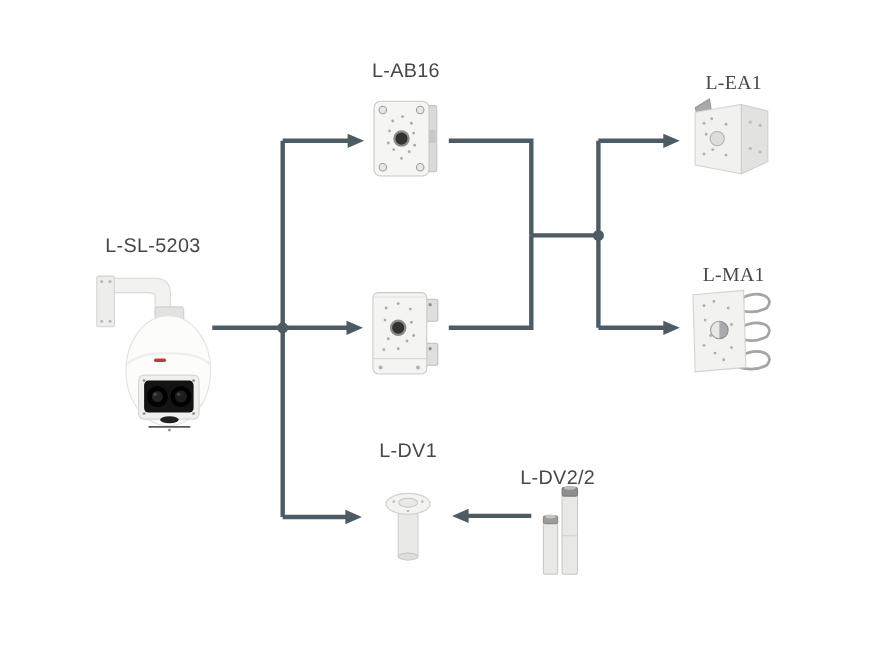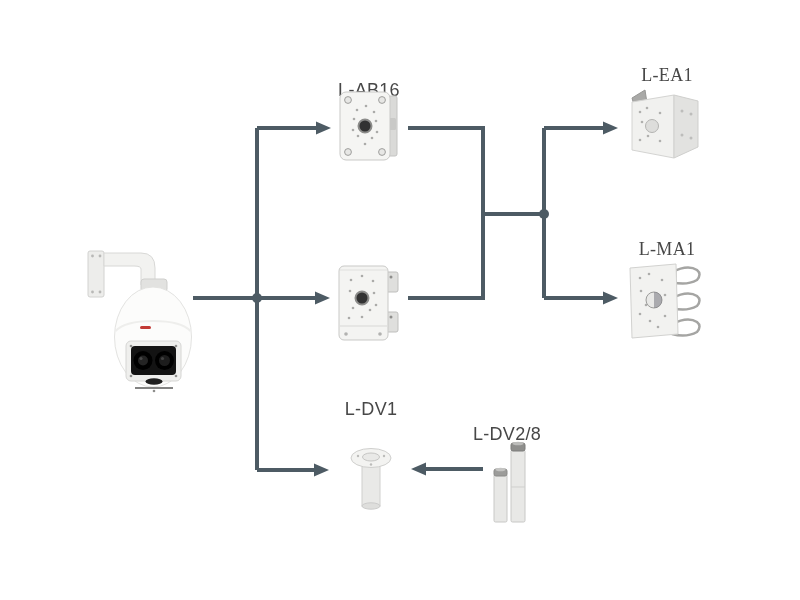--- a/index.html
+++ b/index.html
@@ -50,7 +50,7 @@
     </g>
   </svg>
 
-  <div class="node-label" style="left:289px;top:80px;text-align:center;">L-AB16</div>
+  <div class="node-label" style="left:289px;top:54px;text-align:center;">L-AB16</div>
   <div class="node-label" style="left:587px;top:65px;font-family:Liberation Serif, serif;">L-EA1</div>
   <div class="node-label" style="left:587px;top:239px;font-family:Liberation Serif, serif;">L-MA1</div>
   <div class="node-label" style="left:291px;top:399px;">L-DV1</div>

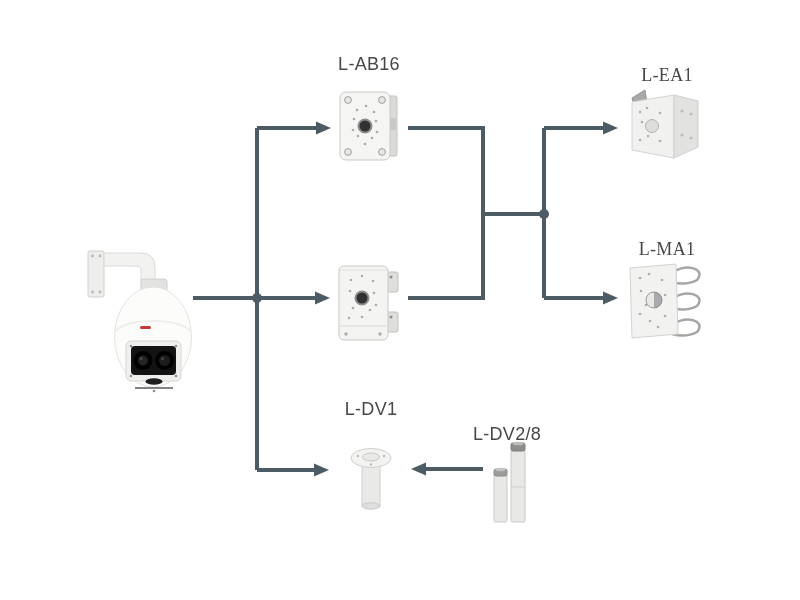--- a/index.html
+++ b/index.html
@@ -50,6 +50,7 @@
     </g>
   </svg>
 
+  <div class="node-label" style="left:59px;top:213px;">L-SL-5203</div>
   <div class="node-label" style="left:289px;top:54px;text-align:center;">L-AB16</div>
   <div class="node-label" style="left:587px;top:65px;font-family:Liberation Serif, serif;">L-EA1</div>
   <div class="node-label" style="left:587px;top:239px;font-family:Liberation Serif, serif;">L-MA1</div>

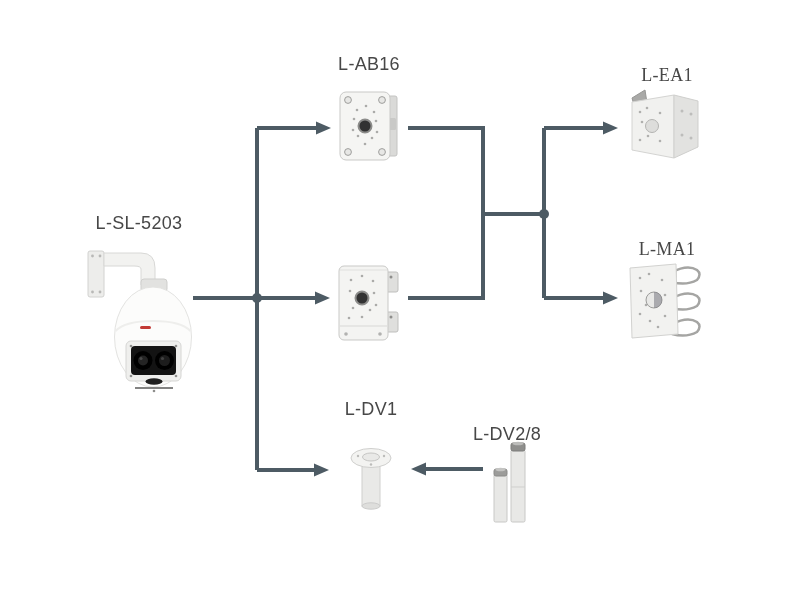--- a/index.html
+++ b/index.html
@@ -55,7 +55,7 @@
   <div class="node-label" style="left:587px;top:65px;font-family:Liberation Serif, serif;">L-EA1</div>
   <div class="node-label" style="left:587px;top:239px;font-family:Liberation Serif, serif;">L-MA1</div>
   <div class="node-label" style="left:291px;top:399px;">L-DV1</div>
-  <div class="node-label" style="left:427px;top:424px;">L-DV2/8</div>
+  <div class="node-label" style="left:427px;top:424px;">L-DV2/2</div>
 
   <svg class="illus" style="left:85px;top:243px;" width="115" height="152" viewBox="0 0 115 152">
 

